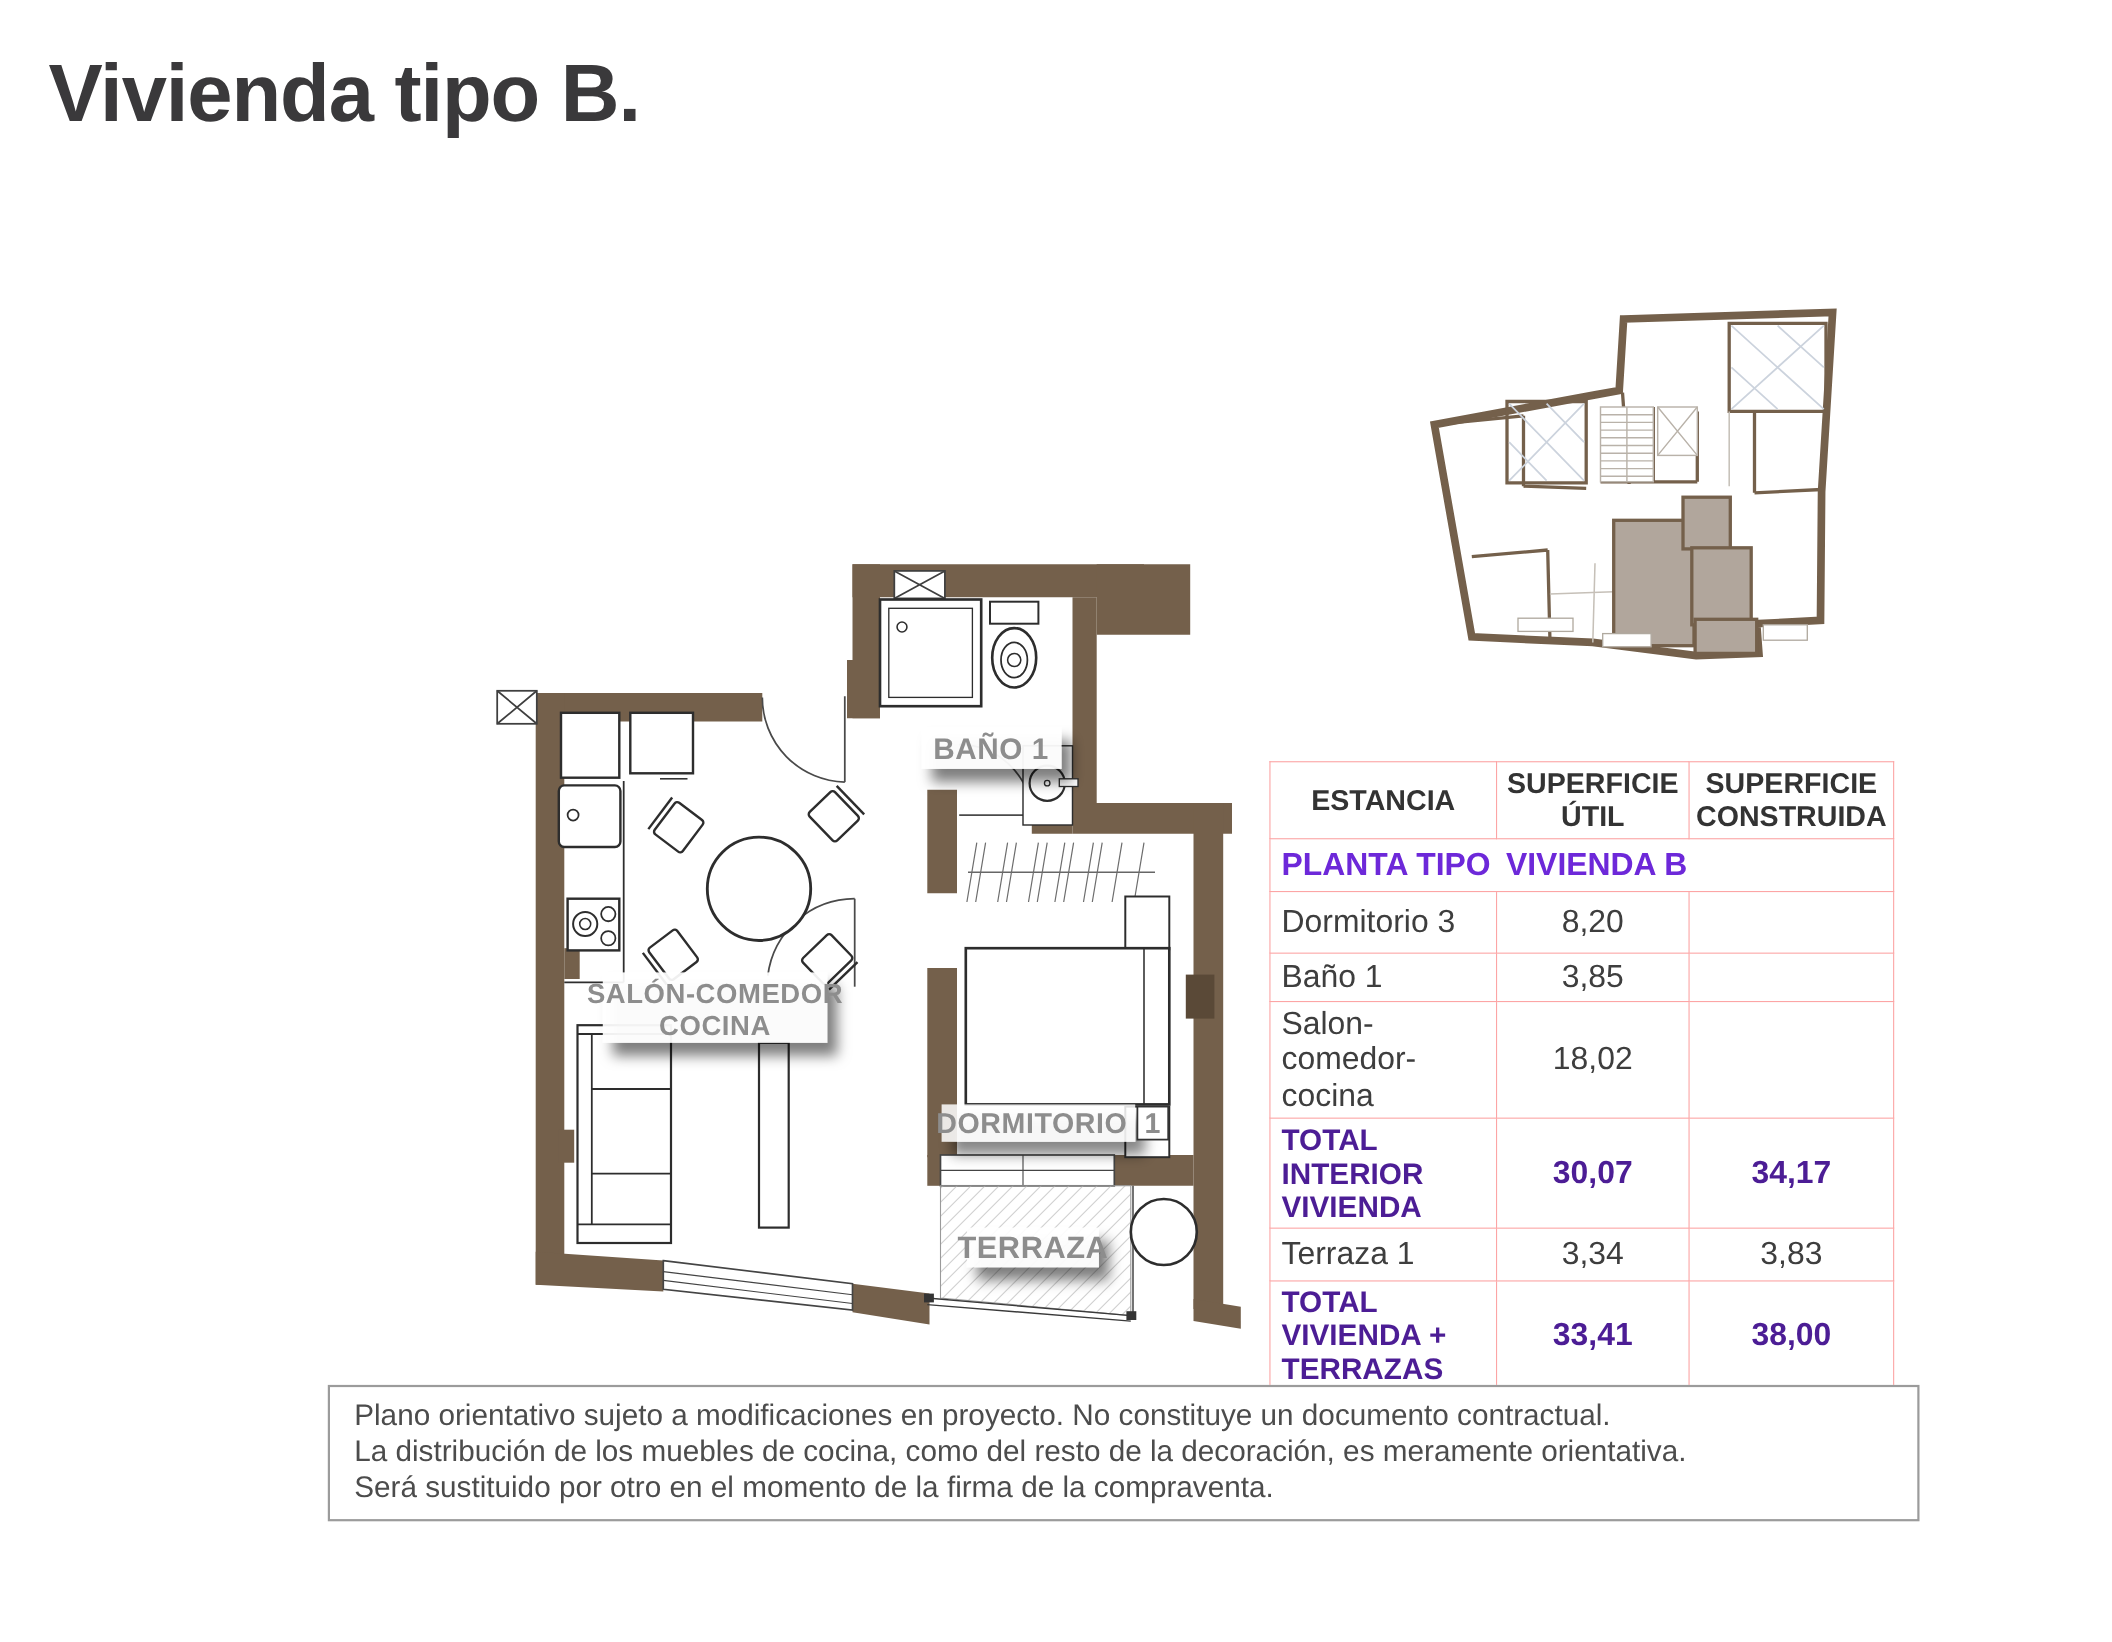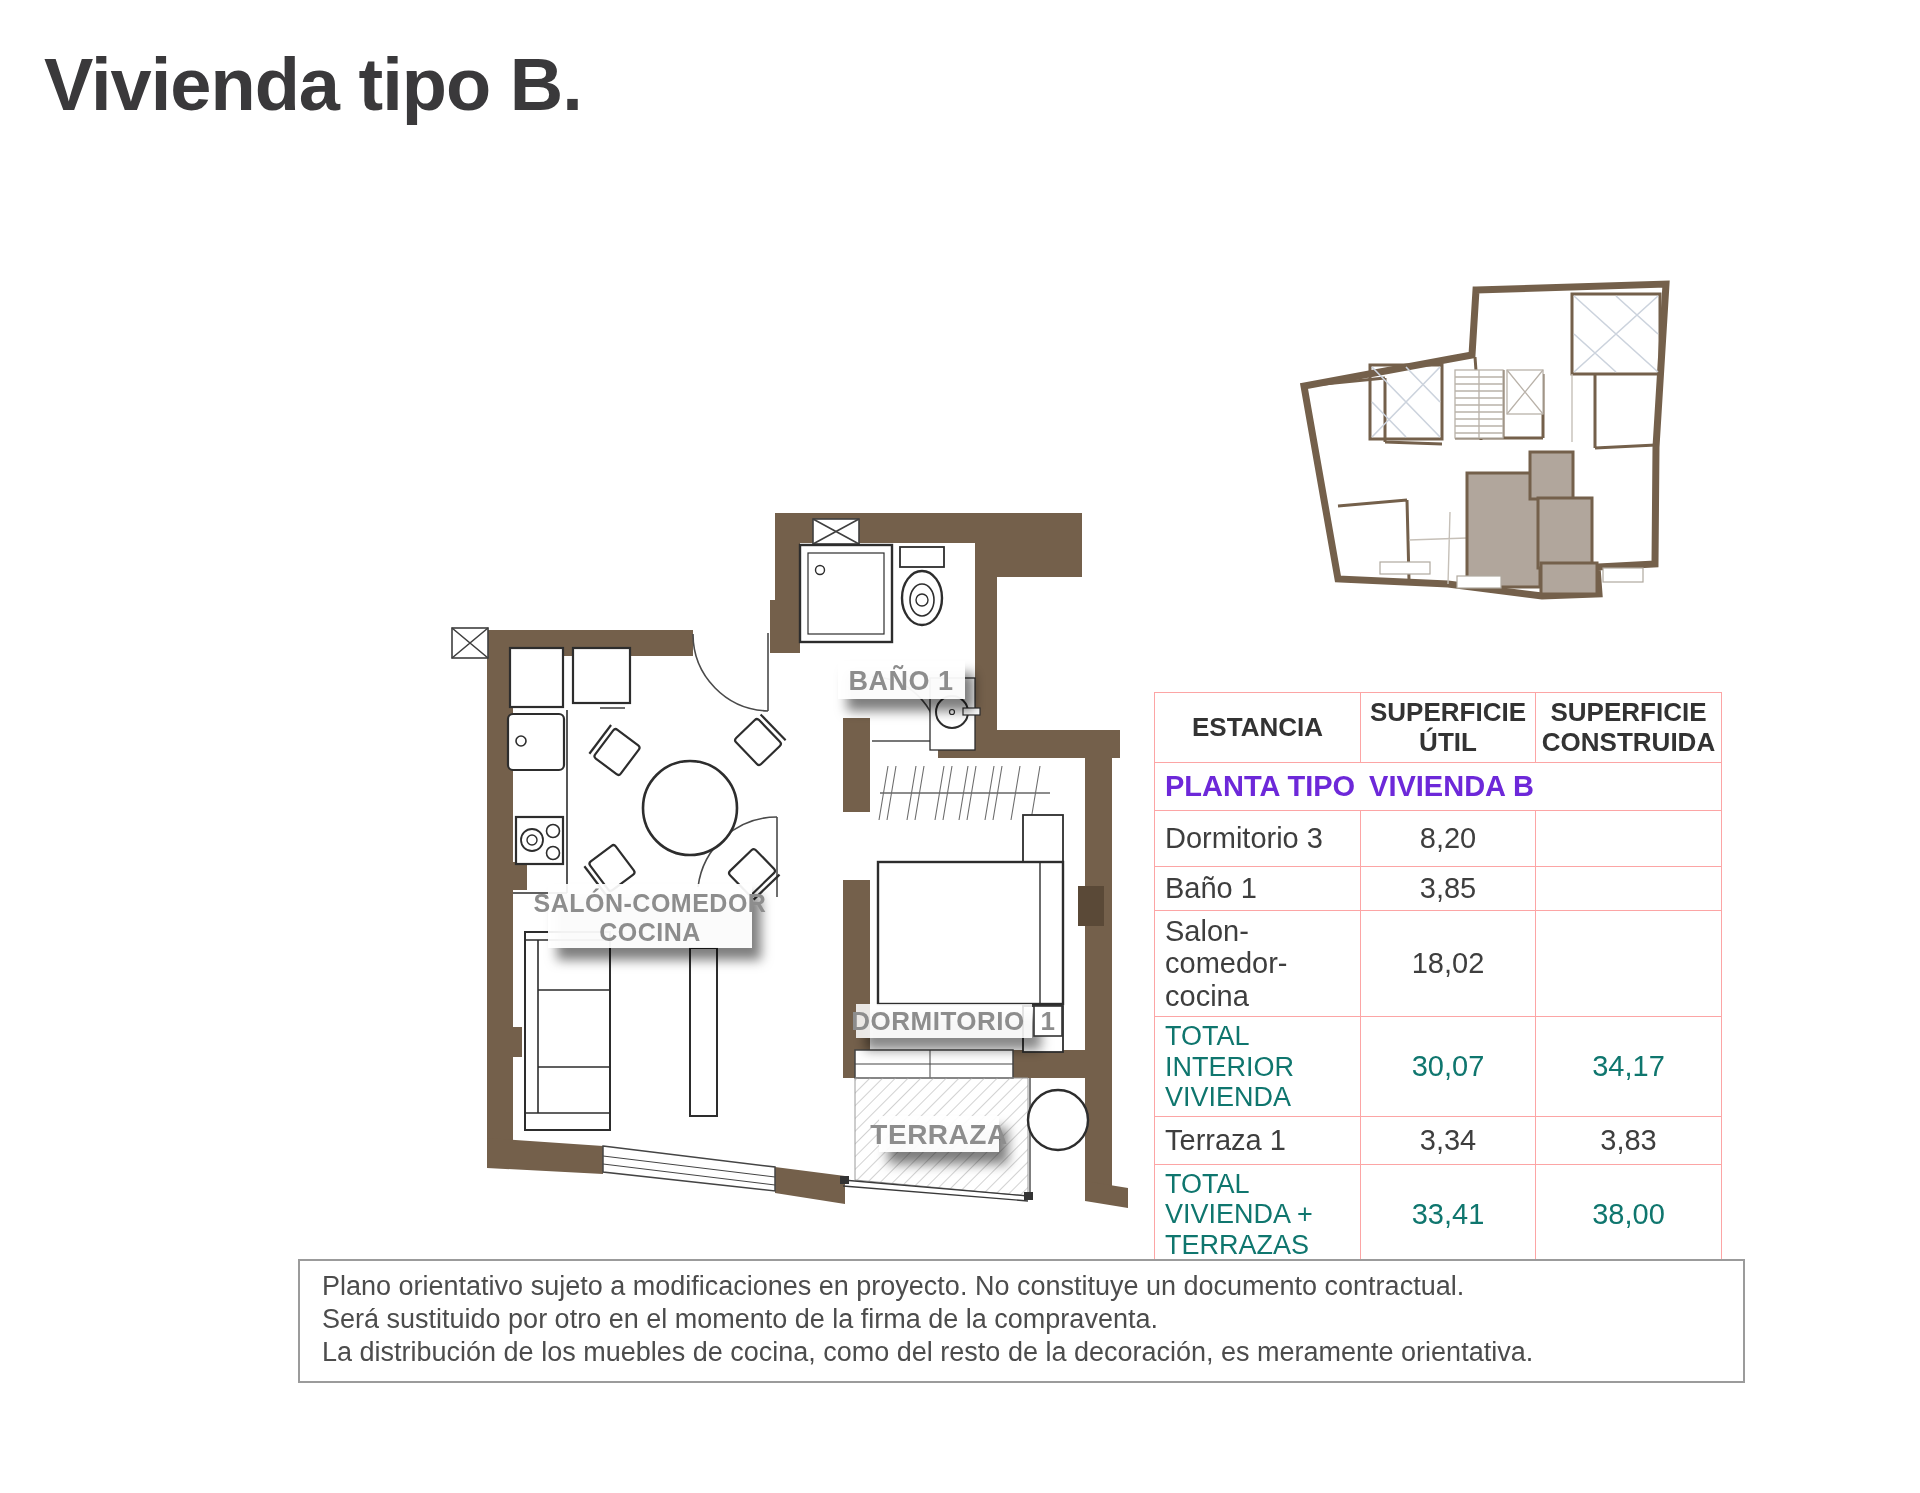--- a/index.html
+++ b/index.html
@@ -20,7 +20,7 @@
   tr.r-planta{height:48px;}
   tr.r-dorm{height:56px;} tr.r-bano{height:44px;} tr.r-salon{height:94px;}
   tr.r-tot1{height:64px;} tr.r-terr{height:48px;} tr.r-tot2{height:84px;}
-  tr.total td{font-weight:normal;font-size:27px;color:#0f766e;}
+  tr.total td{font-weight:bold;font-size:27px;color:#4c1d95;}
   tr.total td.num-cell{font-size:29px;}
   td.planta-cell{font-weight:bold;font-size:27px;color:#6d28d9;padding-left:10px;vertical-align:middle;}
   .planta-label{display:inline-block;width:196px;}

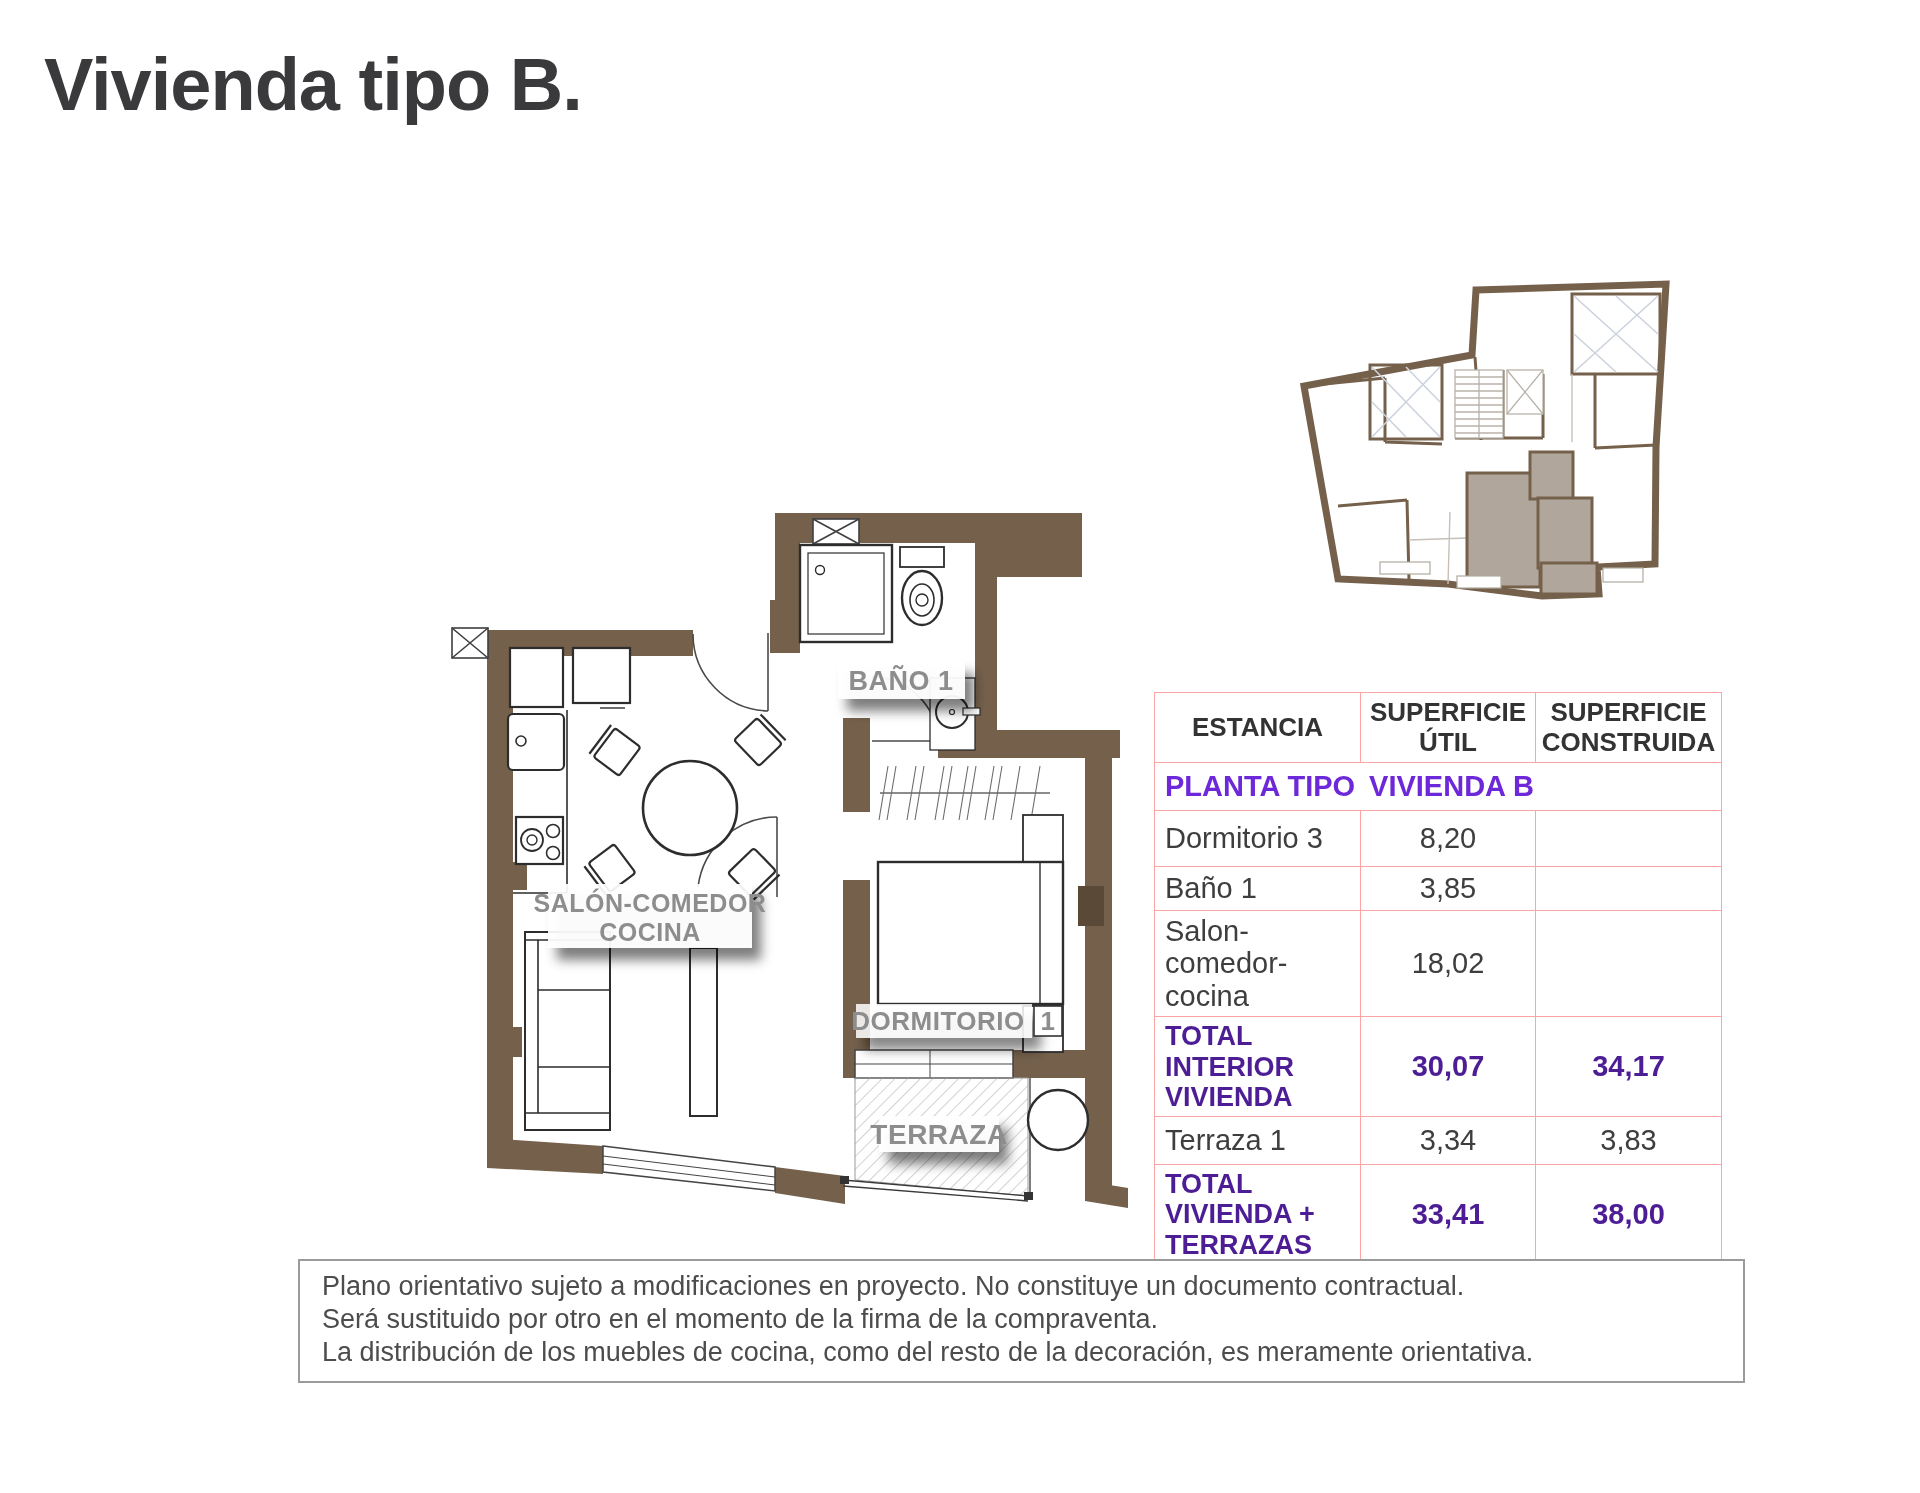--- a/index.html
+++ b/index.html
@@ -294,8 +294,8 @@
 
   <div class="disclaimer">
     <div>Plano orientativo sujeto a modificaciones en proyecto. No constituye un documento contractual.</div>
+    <div>La distribución de los muebles de cocina, como del resto de la decoración, es meramente orientativa.</div>
     <div>Será sustituido por otro en el momento de la firma de la compraventa.</div>
-    <div>La distribución de los muebles de cocina, como del resto de la decoración, es meramente orientativa.</div>
   </div>
 
 </div>

